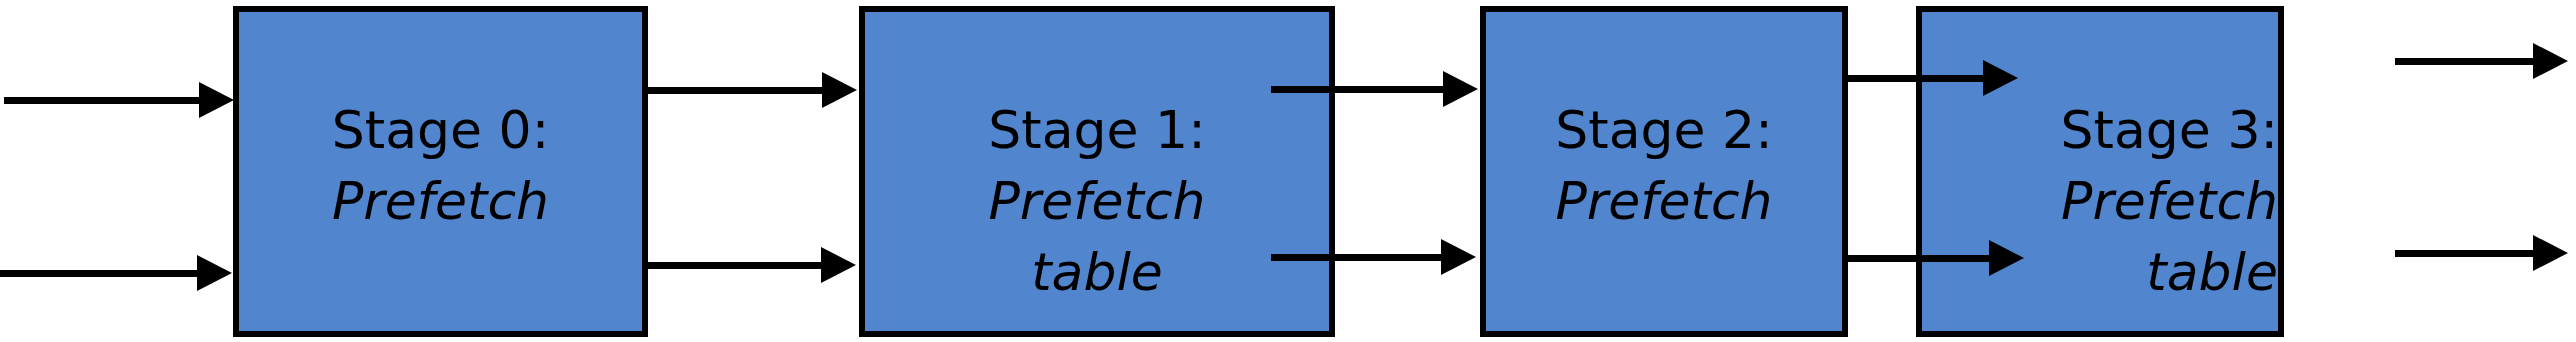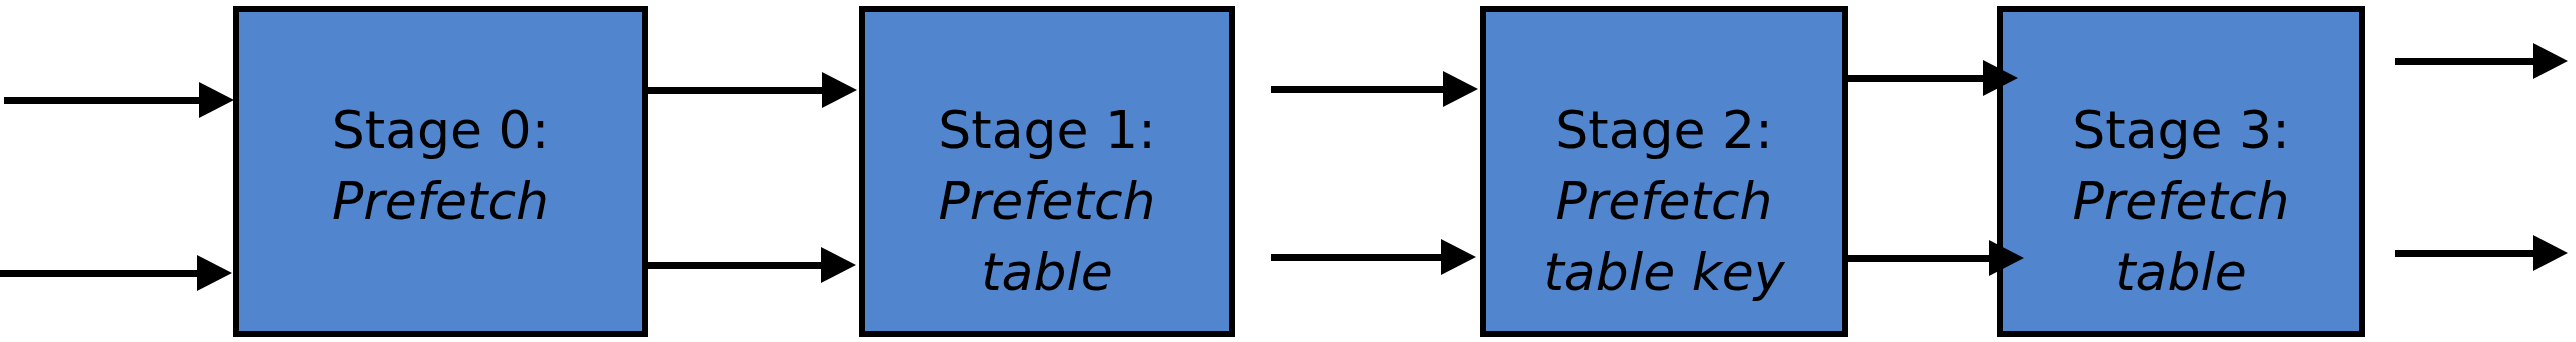--- a/index.html
+++ b/index.html
@@ -67,7 +67,7 @@
     <div class="stage-detail">Prefetch</div>
   </div>
 
-  <div class="stage-box" id="box-1" style="left: 859px; width: 376px;">
+  <div class="stage-box" id="box-1" style="left: 859px; width: 476px;">
     <div class="stage-title">Stage 1:</div>
     <div class="stage-detail">Prefetch</div>
     <div class="stage-detail">table</div>

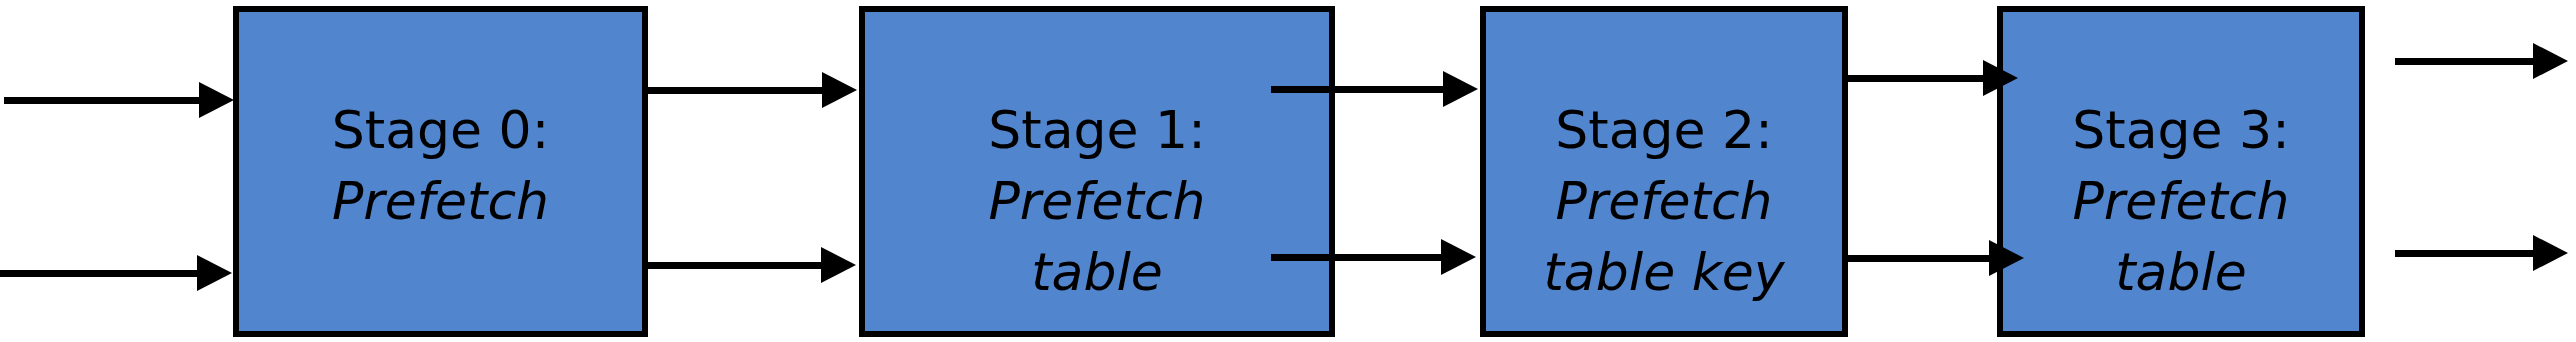--- a/index.html
+++ b/index.html
@@ -79,7 +79,7 @@
     <div class="stage-detail">table key</div>
   </div>
 
-  <div class="stage-box" id="box-3" style="left: 1997px; width: 368px;">
+  <div class="stage-box" id="box-3" style="left: 1916px; width: 368px; align-items: flex-end;">
     <div class="stage-title">Stage 3:</div>
     <div class="stage-detail">Prefetch</div>
     <div class="stage-detail">table</div>

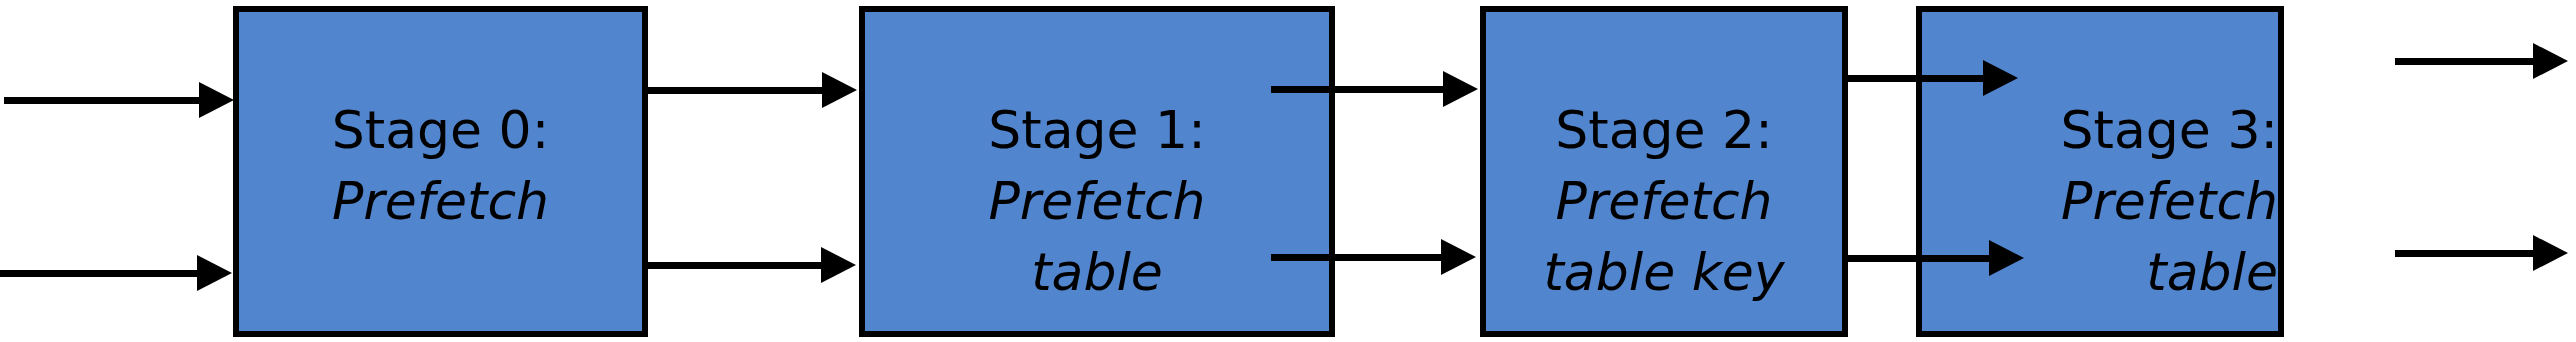--- a/index.html
+++ b/index.html
@@ -76,7 +76,6 @@
   <div class="stage-box" id="box-2" style="left: 1480px; width: 368px;">
     <div class="stage-title">Stage 2:</div>
     <div class="stage-detail">Prefetch</div>
-    <div class="stage-detail">table key</div>
   </div>
 
   <div class="stage-box" id="box-3" style="left: 1916px; width: 368px; align-items: flex-end;">

